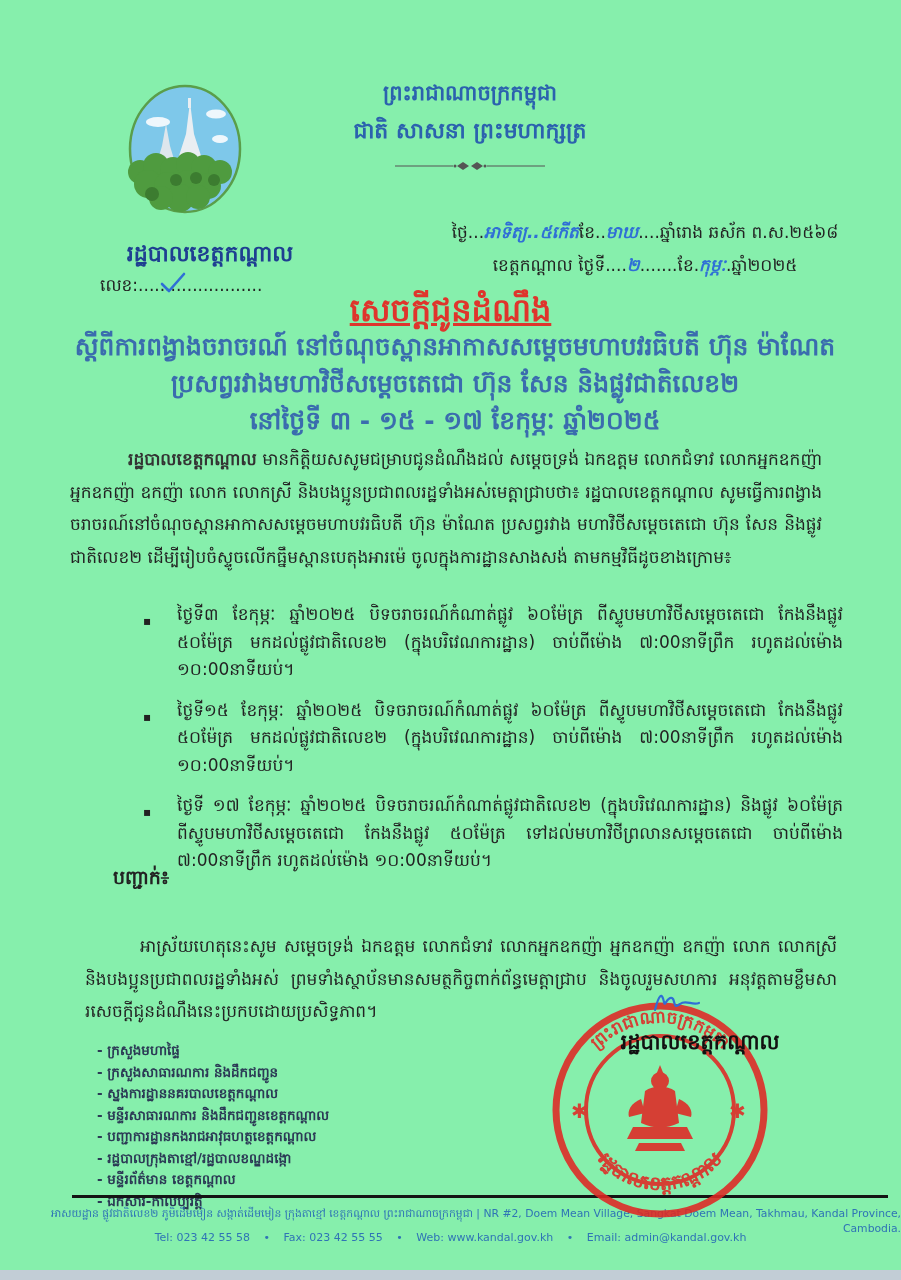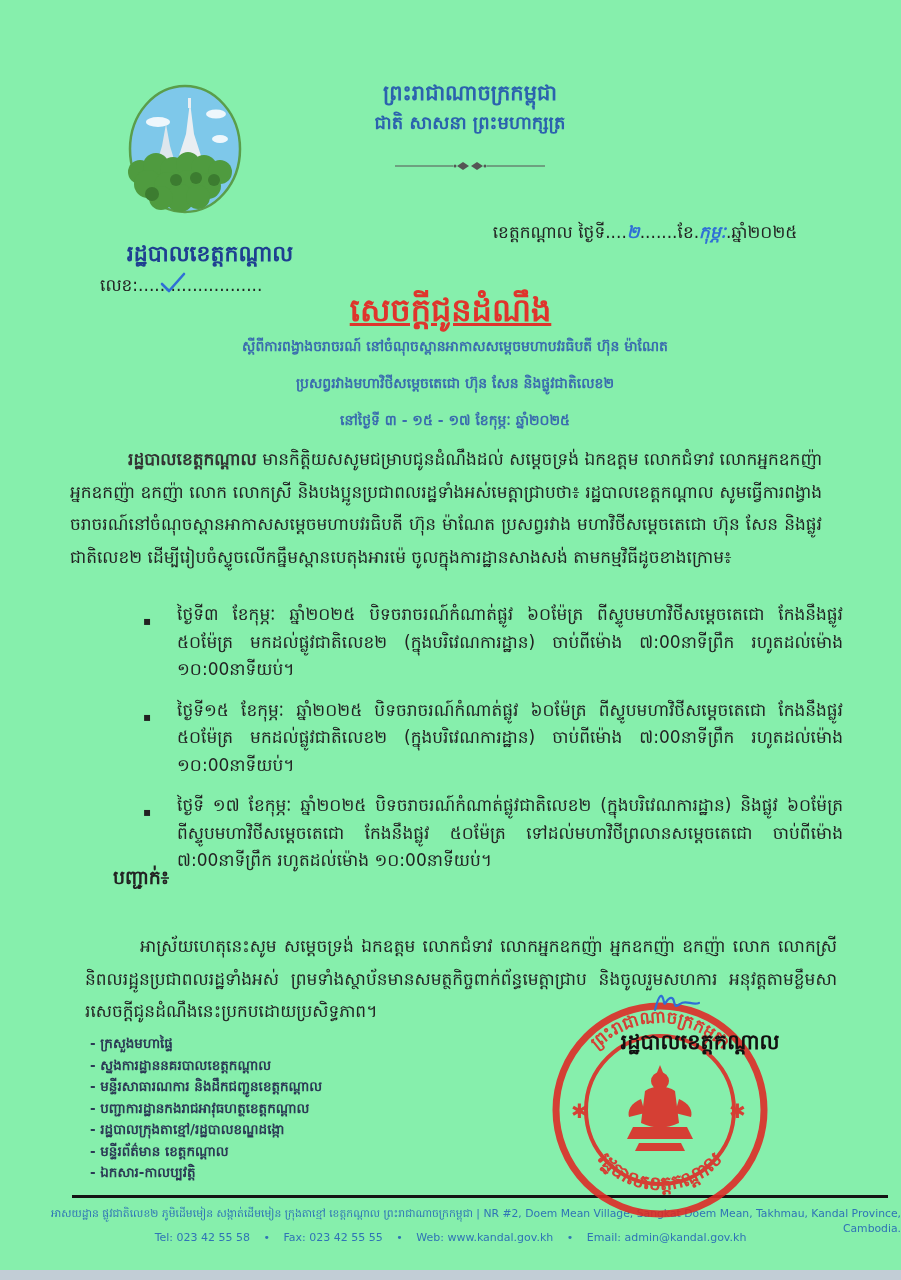--- a/index.html
+++ b/index.html
@@ -13,7 +13,7 @@
   
   .hdr{left:280px;top:78px;width:380px;text-align:center;color:#2b62ae;font-weight:700;}
   .hdr .l1{font-size:21px;line-height:30px;}
-  .hdr .l2{font-size:18px;line-height:30px;margin-top:0;}
+  .hdr .l2{font-size:22px;line-height:30px;margin-top:8px;}
   .divider{left:395px;top:158px;width:150px;height:14px;}
   
   .logo{left:128px;top:84px;width:114px;height:130px;}

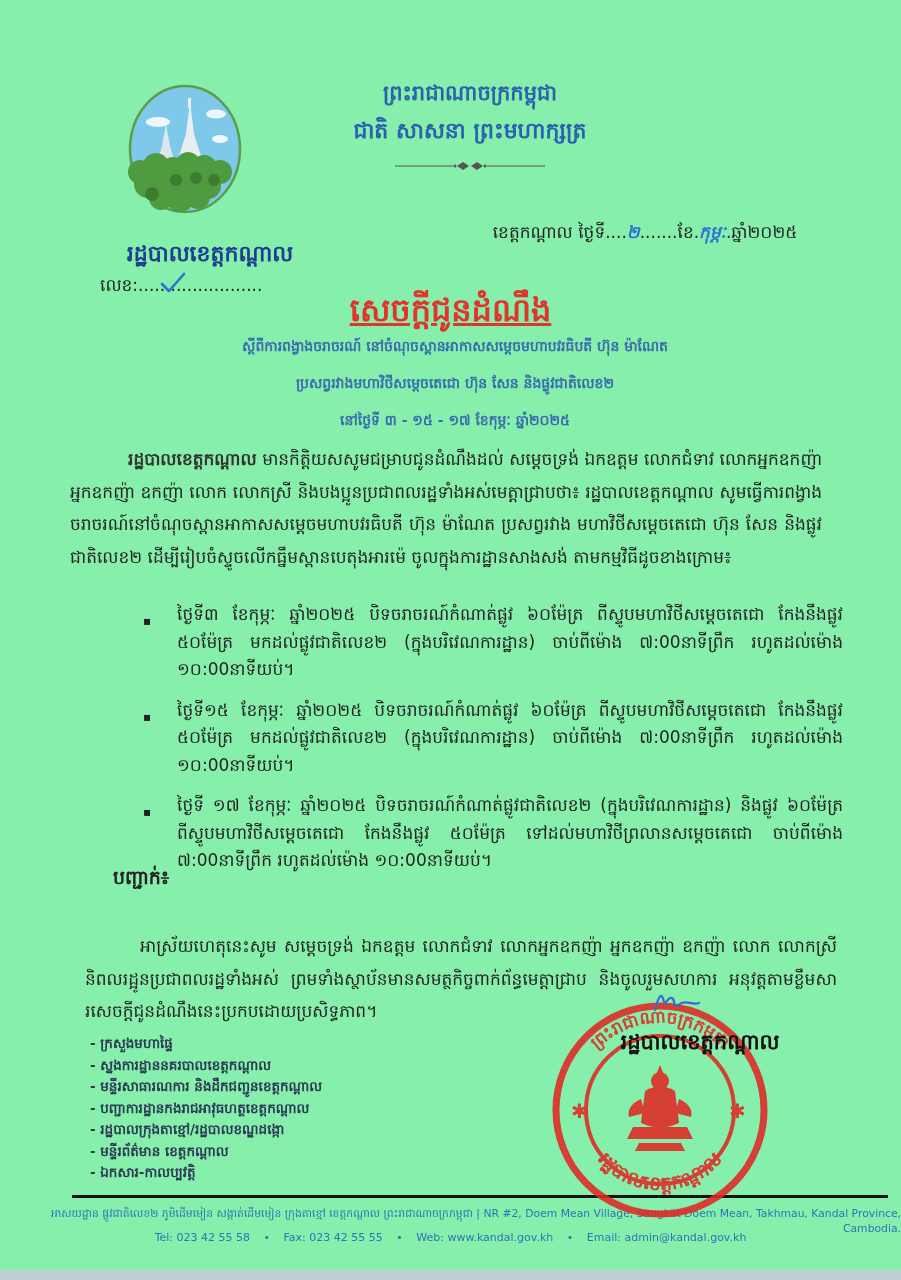--- a/index.html
+++ b/index.html
@@ -117,6 +117,9 @@
 
   <div class="abs dates kh">
     <div>
+      <span>ថ្ងៃ...</span><span class="hw">អាទិត្យ..៥កើត</span><span>ខែ..</span><span class="hw">មាឃ</span><span>....ឆ្នាំរោង ឆស័ក ព.ស.២៥៦៨</span>
+    </div>
+    <div>
       <span>ខេត្តកណ្តាល ថ្ងៃទី....</span><span class="hw">២</span><span>.......ខែ.</span><span class="hw">កុម្ភៈ</span><span>.ឆ្នាំ២០២៥</span>
     </div>
   </div>

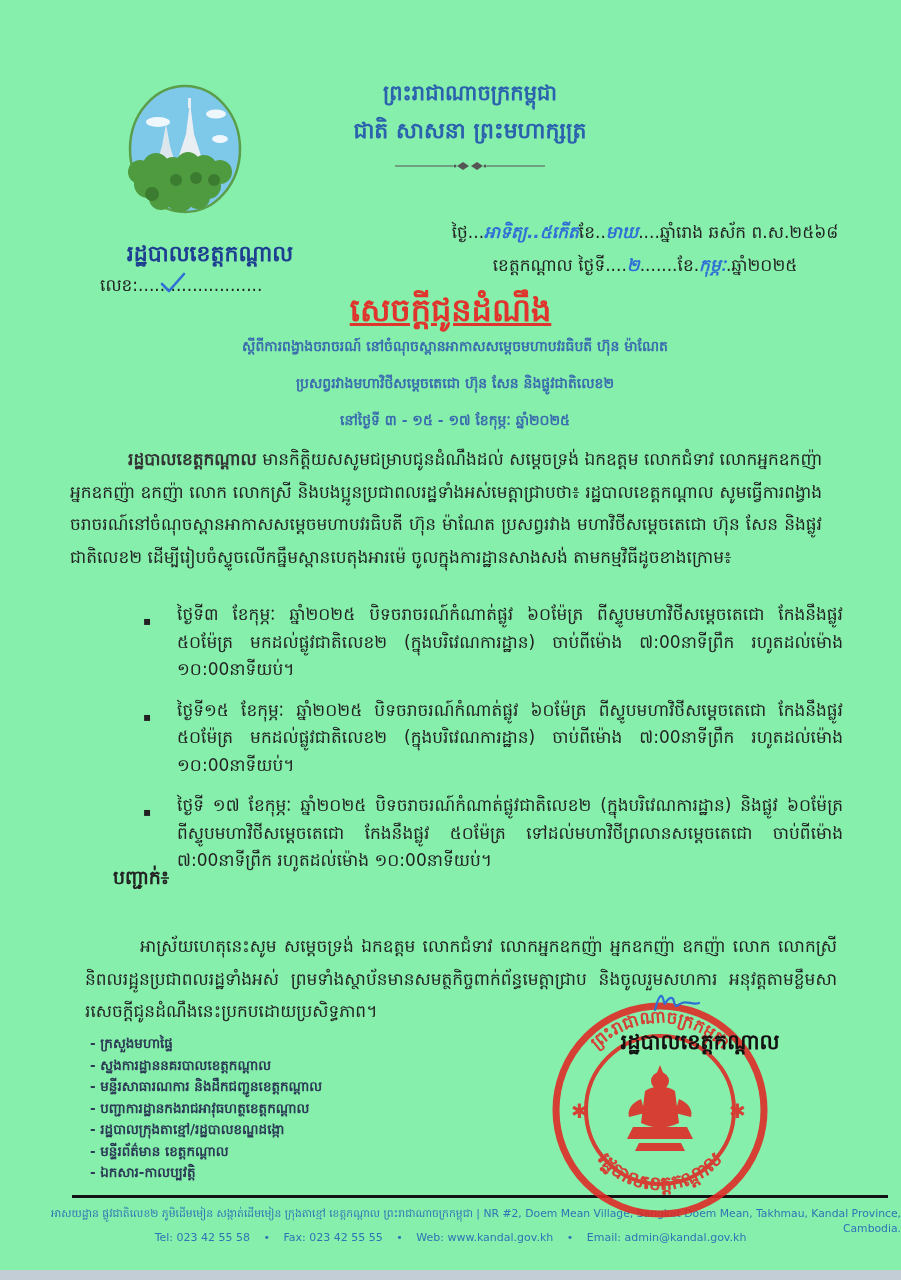--- a/index.html
+++ b/index.html
@@ -25,7 +25,7 @@
   .hw{color:#2f6fd6;font-style:italic;font-weight:600;}
   
   .title{left:0;top:290px;width:901px;text-align:center;font-size:32px;font-weight:700;color:#df352c;text-decoration:underline;}
-  .subtitle{left:40px;top:328px;width:830px;text-align:center;font-size:14px;line-height:37px;font-weight:700;color:#3a6cae;}
+  .subtitle{left:40px;top:328px;width:830px;text-align:center;font-size:25px;line-height:37px;font-weight:700;color:#3a6cae;}
   
   .p1{left:70px;top:443px;width:752px;font-size:17px;line-height:32.5px;text-align:justify;text-indent:58px;}
   .lead{font-weight:700;color:#333;}

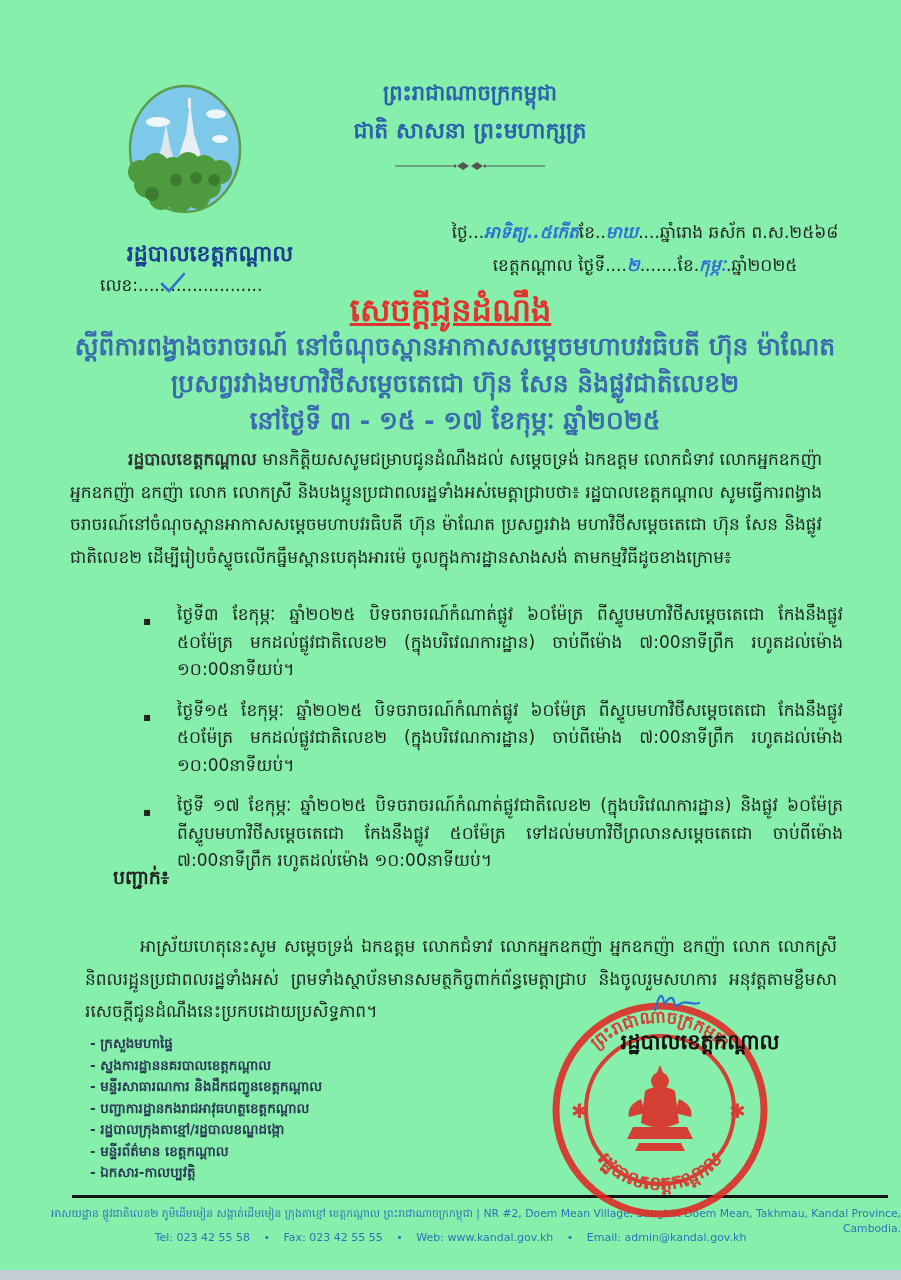--- a/index.html
+++ b/index.html
@@ -154,7 +154,7 @@
     <span class="note-label">បញ្ជាក់៖</span>
   </div>
 
-  <div class="abs closing kh">អាស្រ័យហេតុនេះសូម សម្តេចទ្រង់ ឯកឧត្តម លោកជំទាវ លោកអ្នកឧកញ៉ា អ្នកឧកញ៉ា ឧកញ៉ា លោក លោកស្រី និពលរដ្អូនប្រជាពលរដ្ឋទាំងអស់ ព្រមទាំងស្ថាប័នមានសមត្ថកិច្ចពាក់ព័ន្ធមេត្តាជ្រាប និងចូលរួមសហការ អនុវត្តតាមខ្លឹមសារសេចក្តីជូនដំណឹងនេះប្រកបដោយប្រសិទ្ធភាព។</div>
+  <div class="abs closing kh">អាស្រ័យហេតុនេះសូម សម្តេចទ្រង់ ឯកឧត្តម លោកជំទាវ លោកអ្នកឧកញ៉ា អ្នកឧកញ៉ា ឧកញ៉ា លោក លោកស្រី និងបងប្អូនប្រជាពលរដ្ឋទាំងអស់ ព្រមទាំងស្ថាប័នមានសមត្ថកិច្ចពាក់ព័ន្ធមេត្តាជ្រាប និងចូលរួមសហការ អនុវត្តតាមខ្លឹមសារសេចក្តីជូនដំណឹងនេះប្រកបដោយប្រសិទ្ធភាព។</div>
 
   <div class="abs initials">
     <svg width="50" height="26" viewBox="0 0 50 26">

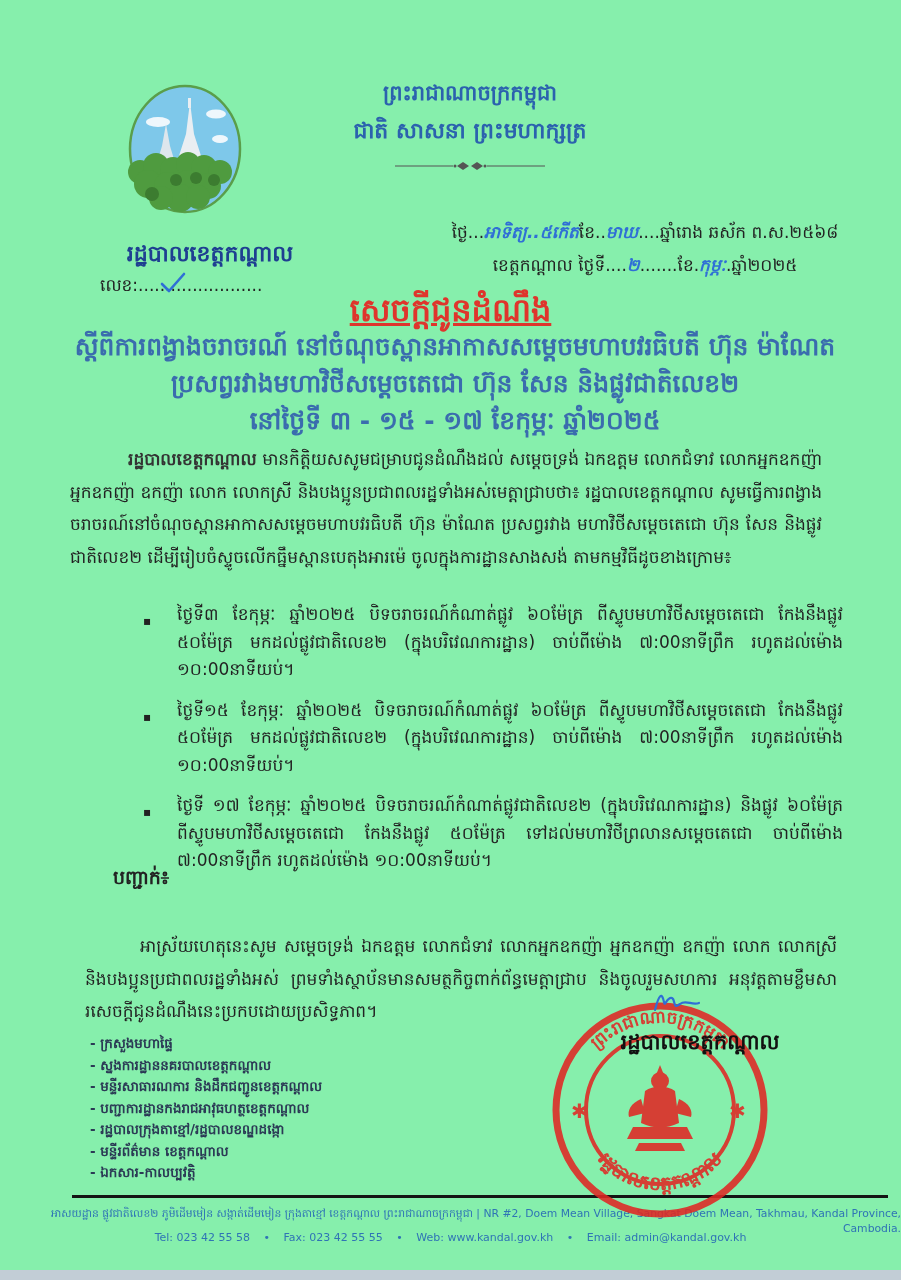--- a/index.html
+++ b/index.html
@@ -39,7 +39,7 @@
   
   .cc{left:85px;top:1028px;width:380px;color:#2b3a55;}
   .cc-label{font-size:15px;font-weight:700;color:#1f3864;text-decoration:underline;margin-bottom:6px;}
-  .cc ul{list-style:none;margin:5px;padding:0;font-size:13.5px;line-height:21.5px;font-weight:600;}
+  .cc ul{list-style:none;margin:12px;padding:0;font-size:13.5px;line-height:21.5px;font-weight:600;}
   
   .sig-name{left:540px;top:1028px;width:320px;text-align:center;font-size:21px;font-weight:700;color:#111;z-index:3;}
   .seal{left:545px;top:995px;width:230px;height:230px;z-index:2;}

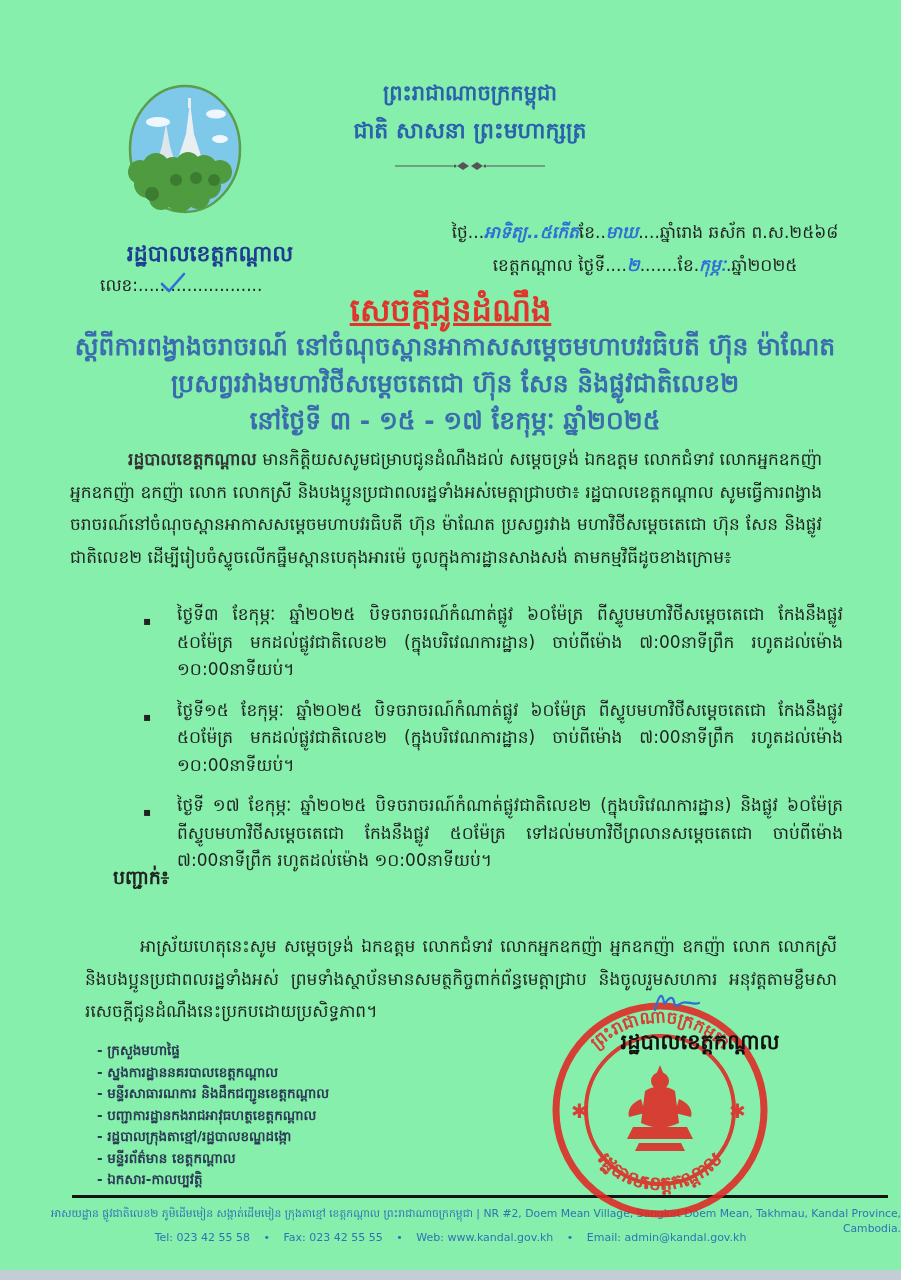--- a/index.html
+++ b/index.html
@@ -198,6 +198,7 @@
   <div class="abs cc kh">
     <ul>
       <li>- ក្រសួងមហាផ្ទៃ</li>
+      <li>- ក្រសួងសាធារណការ និងដឹកជញ្ជូន</li>
       <li>- ស្នងការដ្ឋាននគរបាលខេត្តកណ្តាល</li>
       <li>- មន្ទីរសាធារណការ និងដឹកជញ្ជូនខេត្តកណ្តាល</li>
       <li>- បញ្ជាការដ្ឋានកងរាជអាវុធហត្ថខេត្តកណ្តាល</li>

